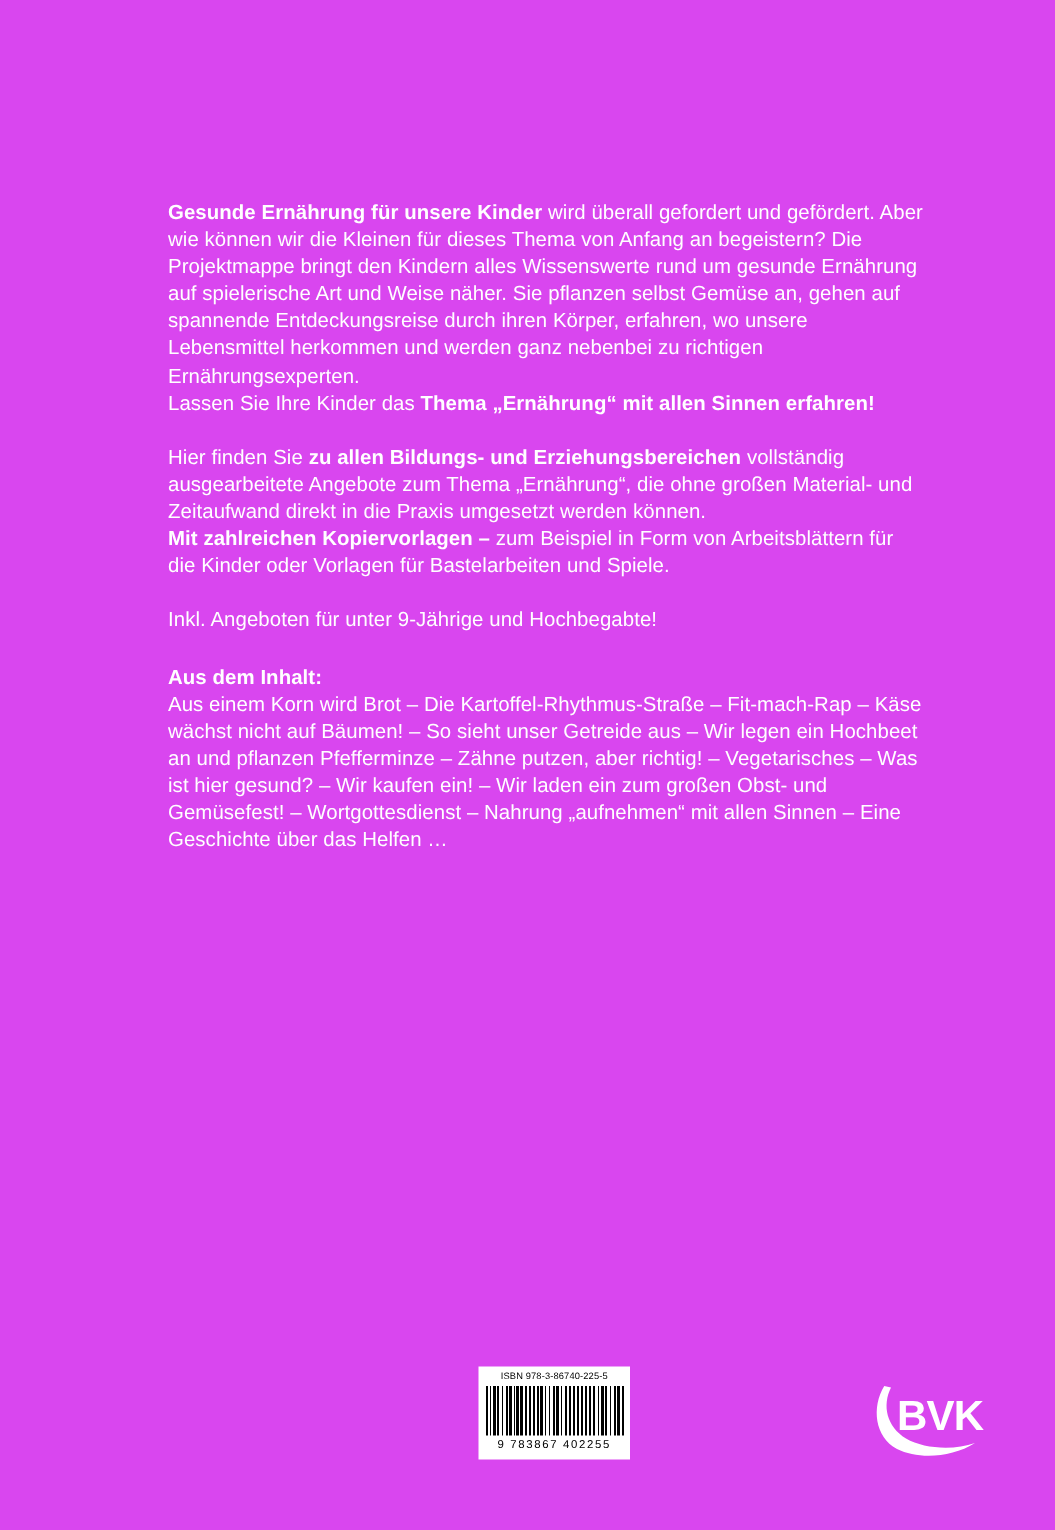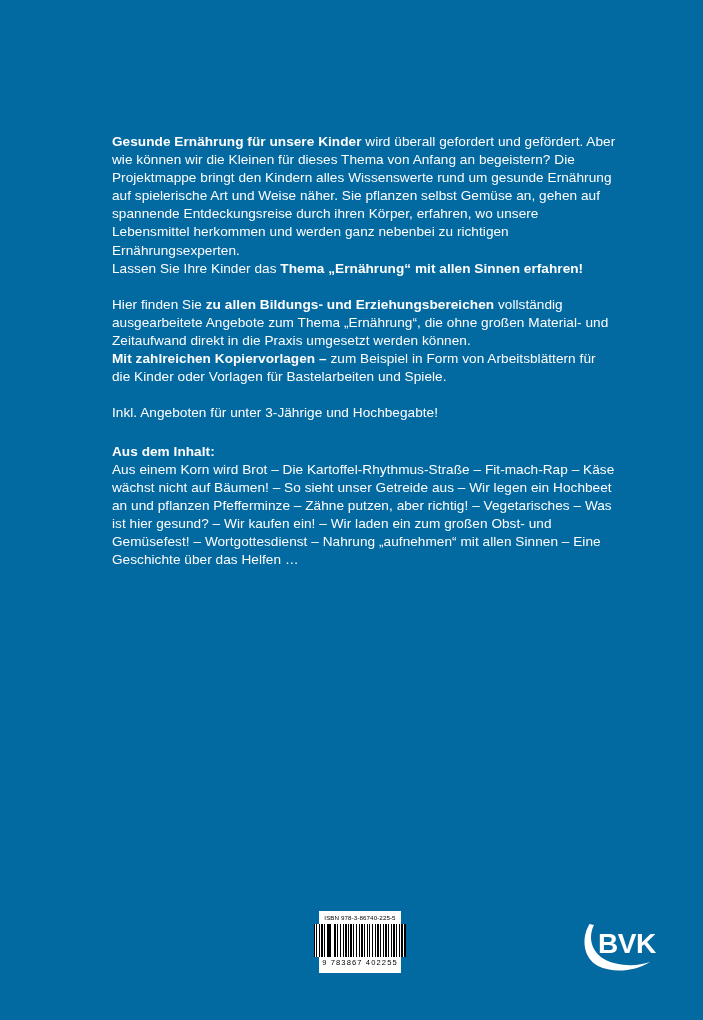--- a/index.html
+++ b/index.html
@@ -17,7 +17,7 @@
   .page {
     position: absolute;
     inset: 0;
-    background: #0369a1;
+    background: #d946ef;
   }
   .copy-block {
     position: absolute;

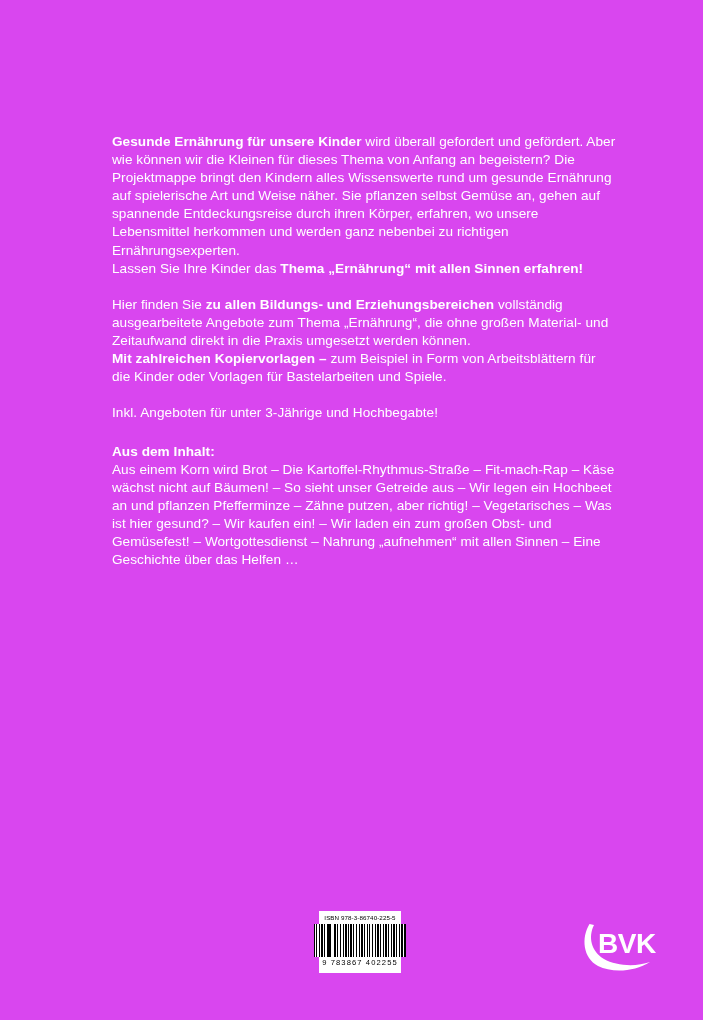--- a/index.html
+++ b/index.html
@@ -128,7 +128,7 @@
 
     <p class="para"><span>Hier finden Sie </span><b>zu allen Bildungs- und Erziehungsbereichen</b><span> vollständig ausgearbeitete Angebote zum Thema „Ernährung“, die ohne großen Material- und Zeitaufwand direkt in die Praxis umgesetzt werden können.</span><br><b>Mit zahlreichen Kopiervorlagen –</b><span> zum Beispiel in Form von Arbeitsblättern für die Kinder oder Vorlagen für Bastelarbeiten und Spiele.</span></p>
 
-    <p class="para">Inkl. Angeboten für unter 3-Jährige und Hochbegabte!</p>
+    <p class="para">Inkl. Angeboten für unter 9-Jährige und Hochbegabte!</p>
 
     <p class="para tight"><span class="heading">Aus dem Inhalt:</span><span>Aus einem Korn wird Brot – Die Kartoffel-Rhythmus-Straße – Fit-mach-Rap – Käse wächst nicht auf Bäumen! – So sieht unser Getreide aus – Wir legen ein Hochbeet an und pflanzen Pfefferminze – Zähne putzen, aber richtig! – Vegetarisches – Was ist hier gesund? – Wir kaufen ein! – Wir laden ein zum großen Obst- und Gemüsefest! – Wortgottesdienst – Nahrung „aufnehmen“ mit allen Sinnen – Eine Geschichte über das Helfen …</span></p>
 

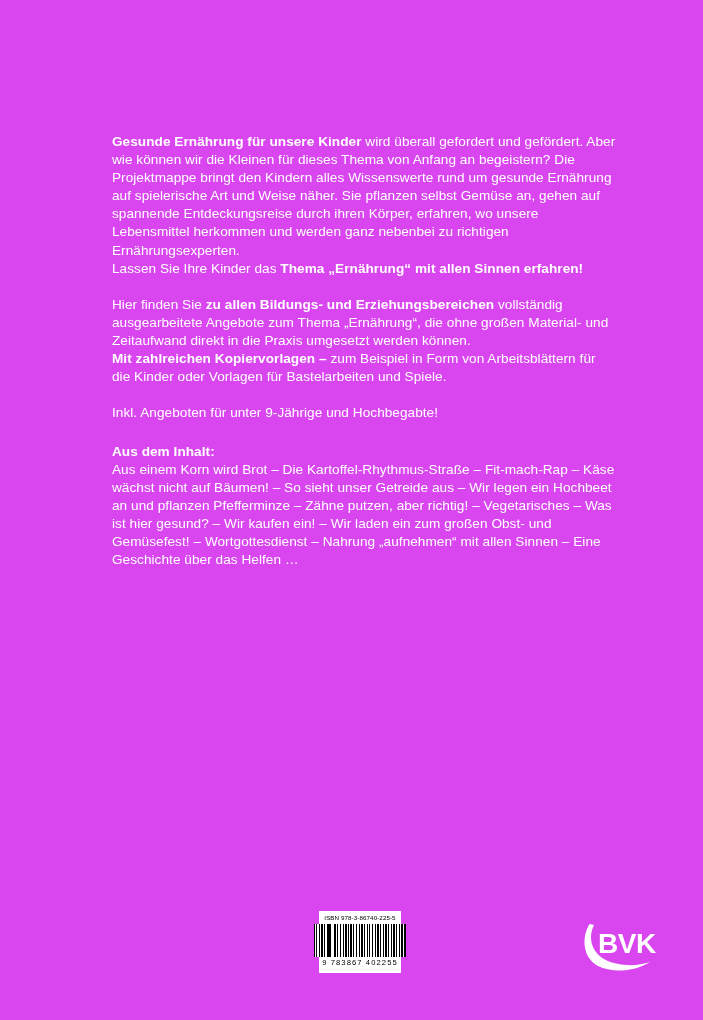--- a/index.html
+++ b/index.html
@@ -52,7 +52,7 @@
     position: absolute;
     left: 319px;
     top: 911px;
-    width: 82px;
+    width: 101px;
     height: 62px;
     background: #ffffff;
     box-sizing: border-box;

